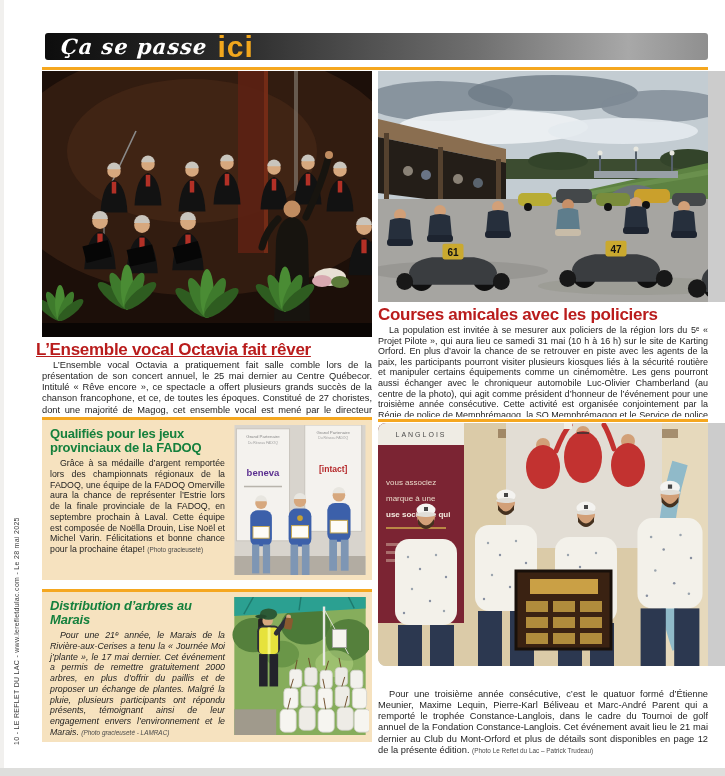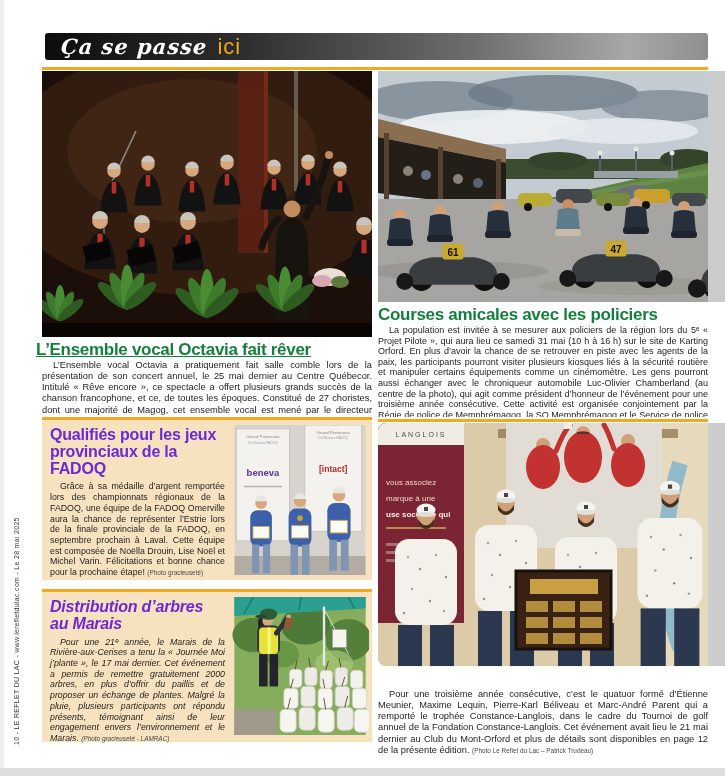--- a/index.html
+++ b/index.html
@@ -14,7 +14,7 @@
     border-radius:3px;display:flex;align-items:center;}
   .banner .script{font-family:"DejaVu Serif",serif;font-style:italic;font-weight:bold;
     color:#ffffff;font-size:21px;margin-left:16px;letter-spacing:1px;transform:skewX(-4deg);}
-  .banner .accent{font-size:22px;font-weight:normal;color:#f2a71d;margin-left:10px;letter-spacing:1px;}
+  .banner .accent{font-size:30px;font-weight:bold;color:#f2a71d;margin-left:10px;letter-spacing:1px;}
 
   .orange-rule{position:absolute;height:3px;background:#f5a71f;}
 

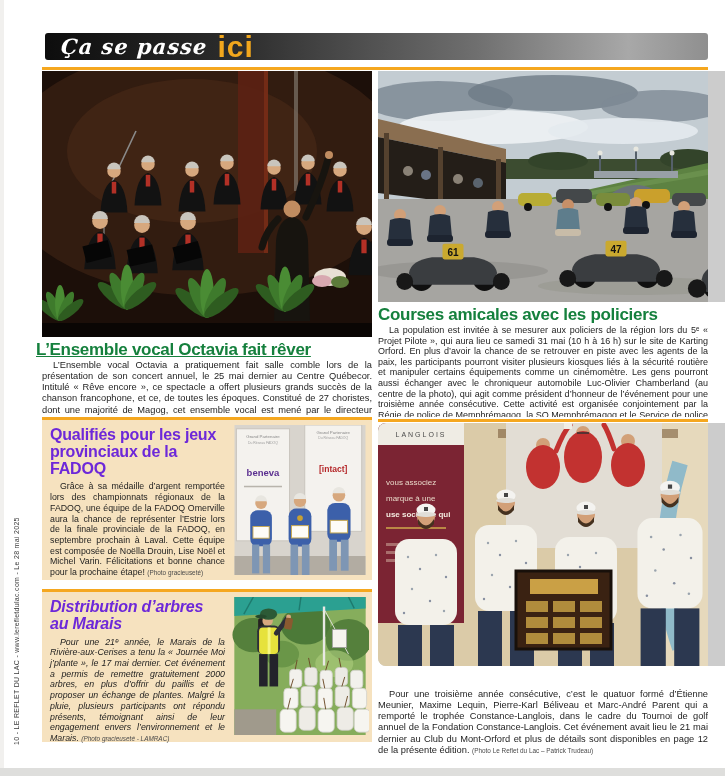--- a/index.html
+++ b/index.html
@@ -18,7 +18,7 @@
 
   .orange-rule{position:absolute;height:3px;background:#f5a71f;}
 
-  .headline{position:absolute;font-weight:bold;color:#15803d;font-size:17px;
+  .headline{position:absolute;font-weight:bold;color:#b91c1c;font-size:17px;
     letter-spacing:-0.3px;white-space:nowrap;}
   .body-txt{position:absolute;font-size:9.3px;line-height:1.2;text-align:justify;
     color:#1d1d1d;overflow:hidden;}

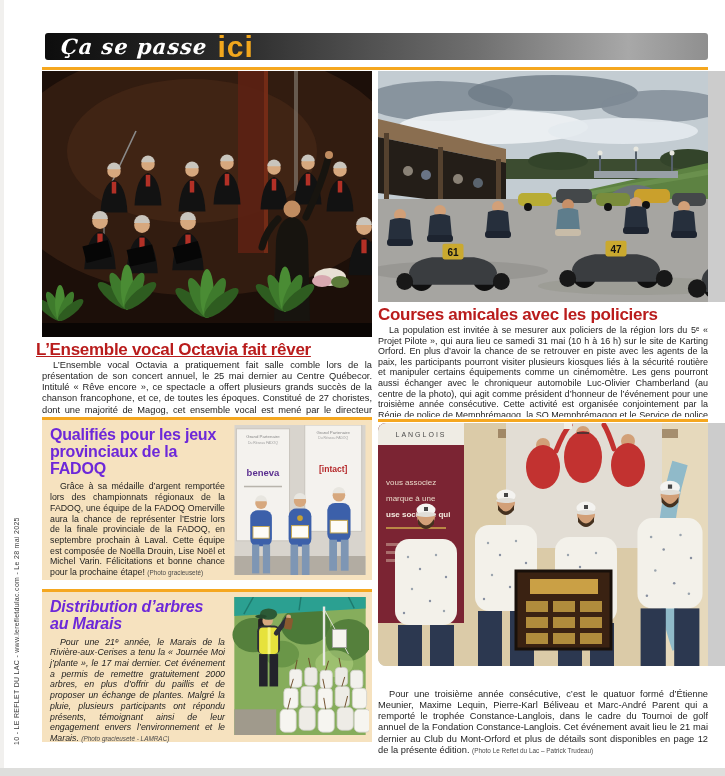--- a/index.html
+++ b/index.html
@@ -32,7 +32,7 @@
   .box{position:absolute;left:42px;width:330px;background:#f6e2bf;border-top:3px solid #f5a71f;
     box-sizing:border-box;display:flex;padding:5px 3px 4px 8px;}
   .box .box-left{flex:1;padding-right:6px;}
-  .box-title{font-weight:bold;color:#6d28d9;font-size:16px;line-height:1.05;
+  .box-title{font-weight:bold;color:#15803d;font-size:13px;line-height:1.05;
     letter-spacing:-0.2px;margin:2px 0 4px 0;}
   .box-body{font-size:8.8px;line-height:1.22;text-align:justify;color:#1d1d1d;}
   .box-body .indent{display:inline-block;width:10px;}

